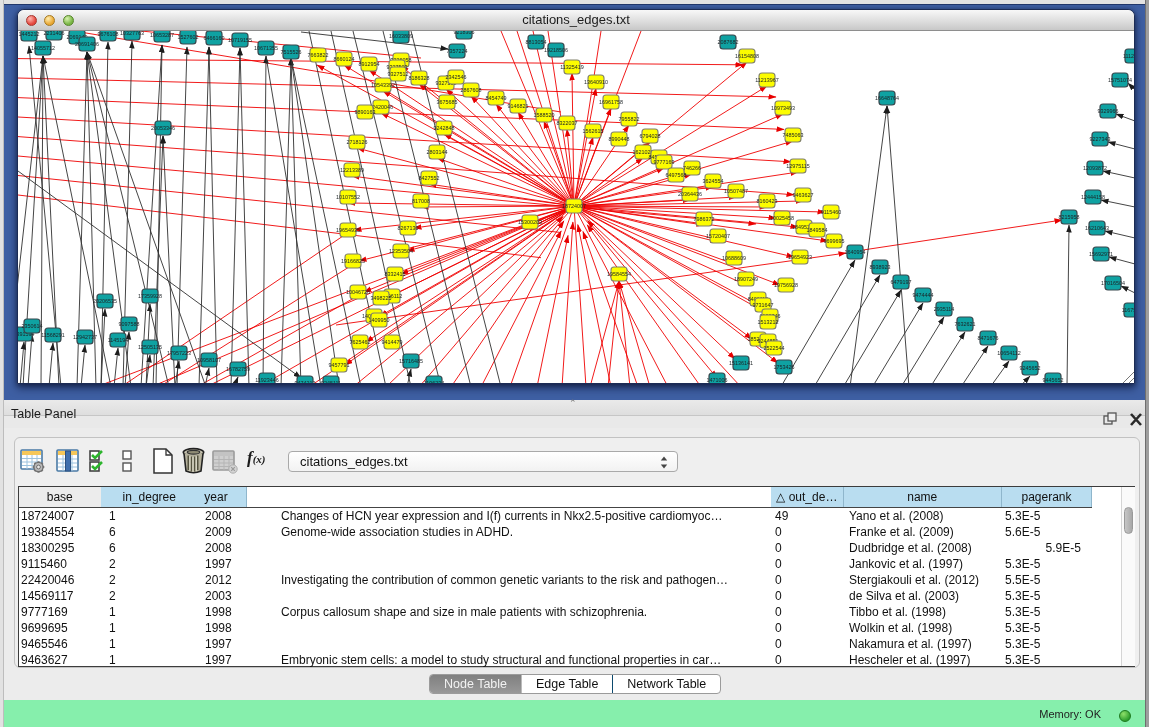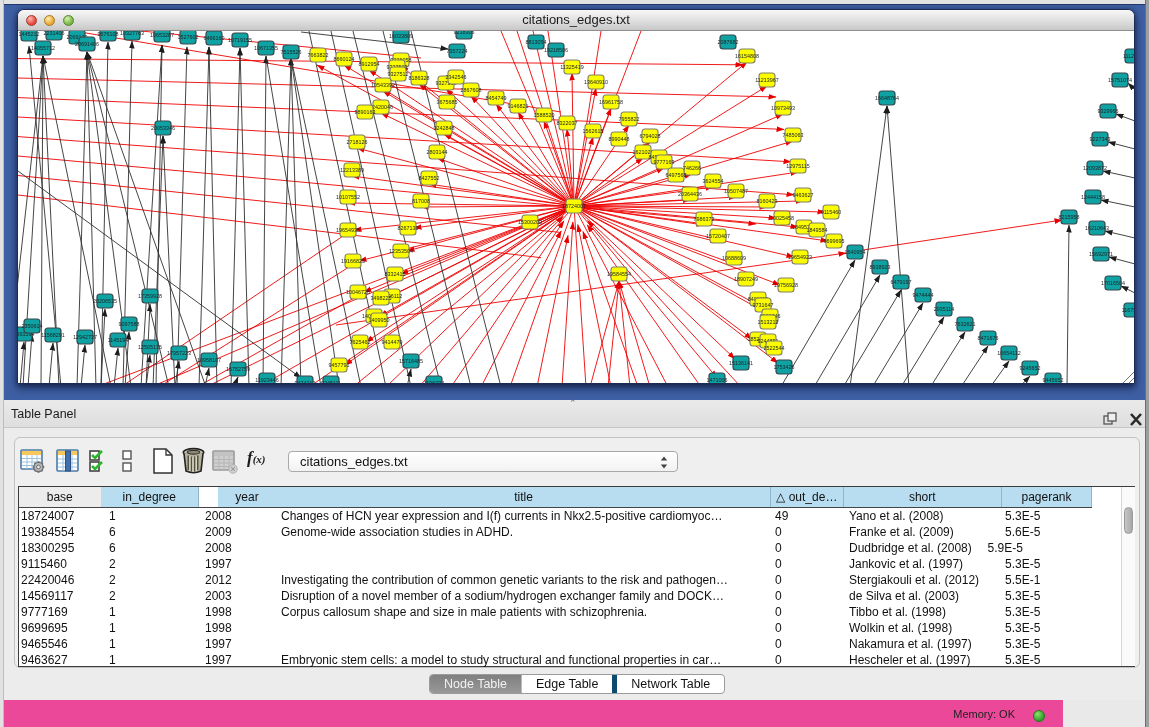--- a/index.html
+++ b/index.html
@@ -16,7 +16,7 @@
 #tly{left:26px;background:radial-gradient(circle at 35% 30%,#ffeeb0,#e9a733 65%);border:1px solid #a5781f}
 #tlg{left:44.5px;background:radial-gradient(circle at 35% 30%,#d8f2ae,#78b545 65%);border:1px solid #56852a}
 #canvas{position:absolute;left:0;top:21px;width:1116px;height:352px;background:#fff;overflow:hidden}
-#tphead{position:absolute;left:0;top:400px;width:1149px;height:28px;background:linear-gradient(#eaeaea,#dedede);border-bottom:1px solid #c6c6c6}
+#tphead{position:absolute;left:0;top:400px;width:1149px;height:16px;background:linear-gradient(#eaeaea,#dedede);border-bottom:1px solid #c6c6c6}
 #tphead .t{position:absolute;left:11px;top:7px;font-size:12.5px;color:#1a1a1a}
 #panel{position:absolute;left:0;top:428px;width:1149px;height:272px;background:#ececec}
 #cont{position:absolute;left:14px;top:437px;width:1126px;height:231px;border:1px solid #c2c2c2;border-radius:6px;background:#efefef}

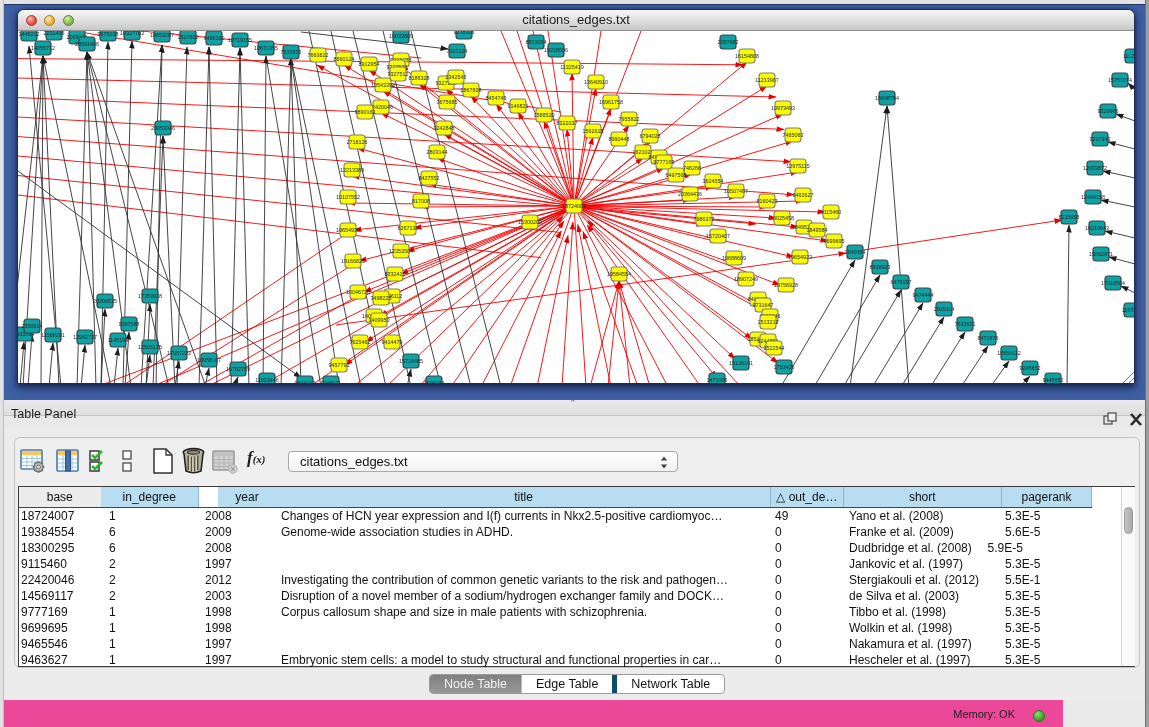--- a/index.html
+++ b/index.html
@@ -619,7 +619,7 @@
   <div id="thead">
       <div class="hc hg" style="left:0.0px;width:83.5px">base</div>
 <div class="hc" style="left:82px;width:98.5px">in_degree</div>
-<div class="hc" style="left:199px;width:60px">year</div>
+<div class="hc" style="left:168px;width:60px">year</div>
 <div class="hc" style="left:258.5px;width:494px">title</div>
 <div class="hc" style="left:752.5px;width:72.5px">△ out_de…</div>
 <div class="hc" style="left:825.0px;width:158.5px">short</div>

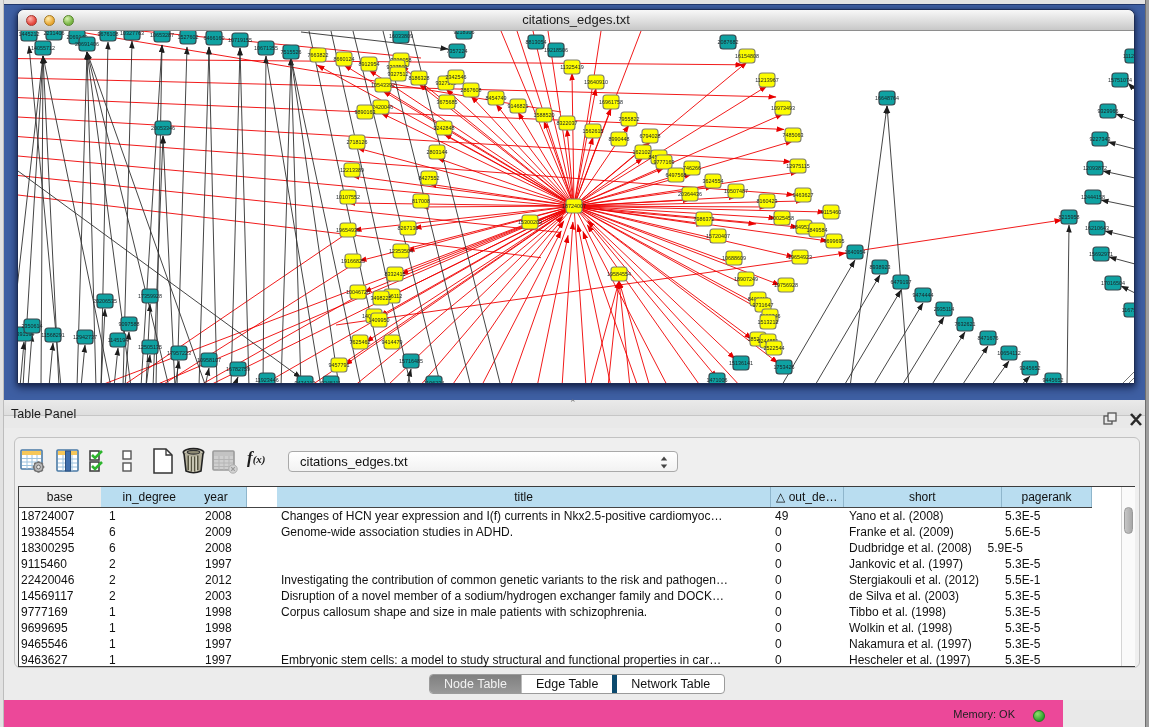--- a/index.html
+++ b/index.html
@@ -620,7 +620,6 @@
       <div class="hc hg" style="left:0.0px;width:83.5px">base</div>
 <div class="hc" style="left:82px;width:98.5px">in_degree</div>
 <div class="hc" style="left:168px;width:60px">year</div>
-<div class="hc" style="left:258.5px;width:494px">title</div>
 <div class="hc" style="left:752.5px;width:72.5px">△ out_de…</div>
 <div class="hc" style="left:825.0px;width:158.5px">short</div>
 <div class="hc" style="left:983.5px;width:90px">pagerank</div>

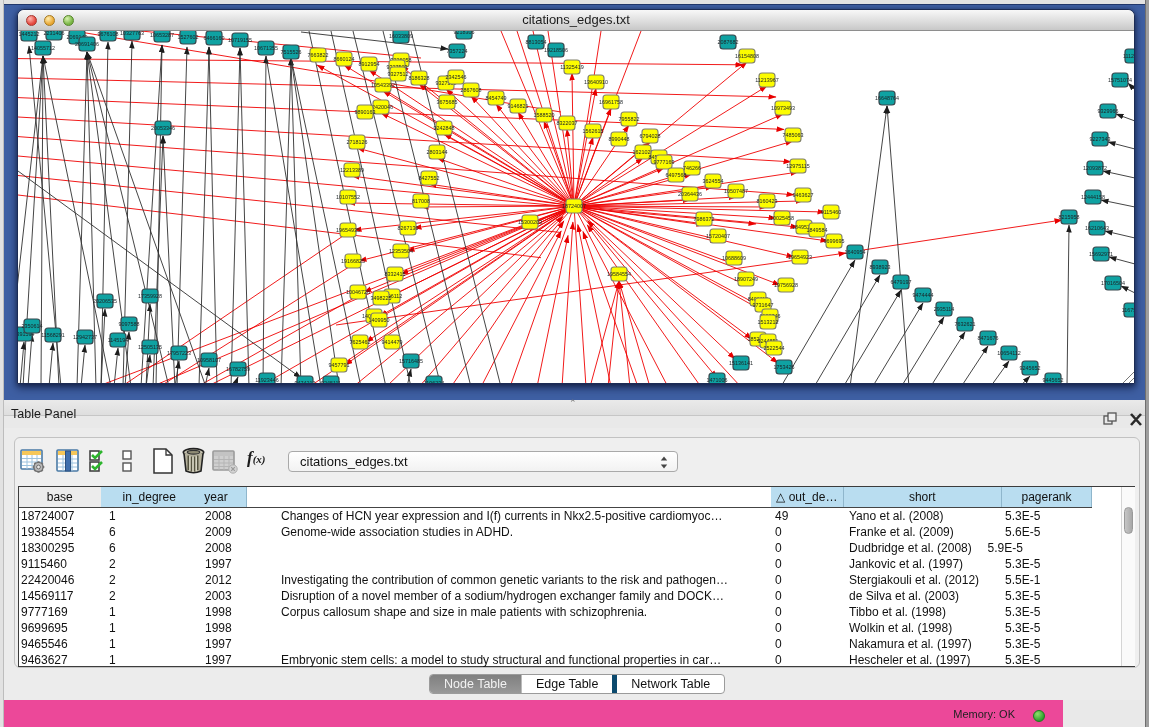--- a/index.html
+++ b/index.html
@@ -621,7 +621,7 @@
 <div class="hc" style="left:82px;width:98.5px">in_degree</div>
 <div class="hc" style="left:168px;width:60px">year</div>
 <div class="hc" style="left:752.5px;width:72.5px">△ out_de…</div>
-<div class="hc" style="left:825.0px;width:158.5px">short</div>
+<div class="hc" style="left:825.0px;width:158.5px">name</div>
 <div class="hc" style="left:983.5px;width:90px">pagerank</div>
     </div>
   <div class="tr" style="top:21px">

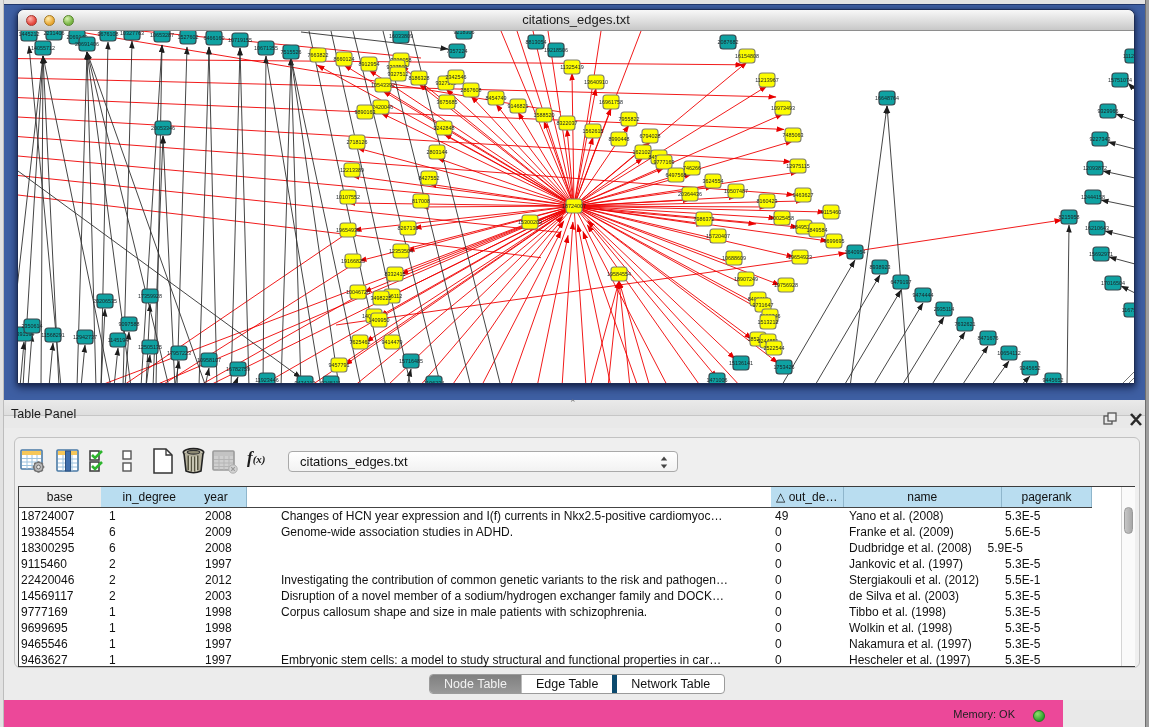--- a/index.html
+++ b/index.html
@@ -648,7 +648,7 @@
       <span style="left:186.5px">2008</span>
       <span style="left:756.5px">0</span>
       <span style="left:830.5px">Dudbridge et al. (2008)</span>
-      <span style="left:969px">5.9E-5</span>
+      <span style="left:1027px">5.9E-5</span>
     </div>
 <div class="tr" style="top:69px">
       <span style="left:2.5px">9115460</span>

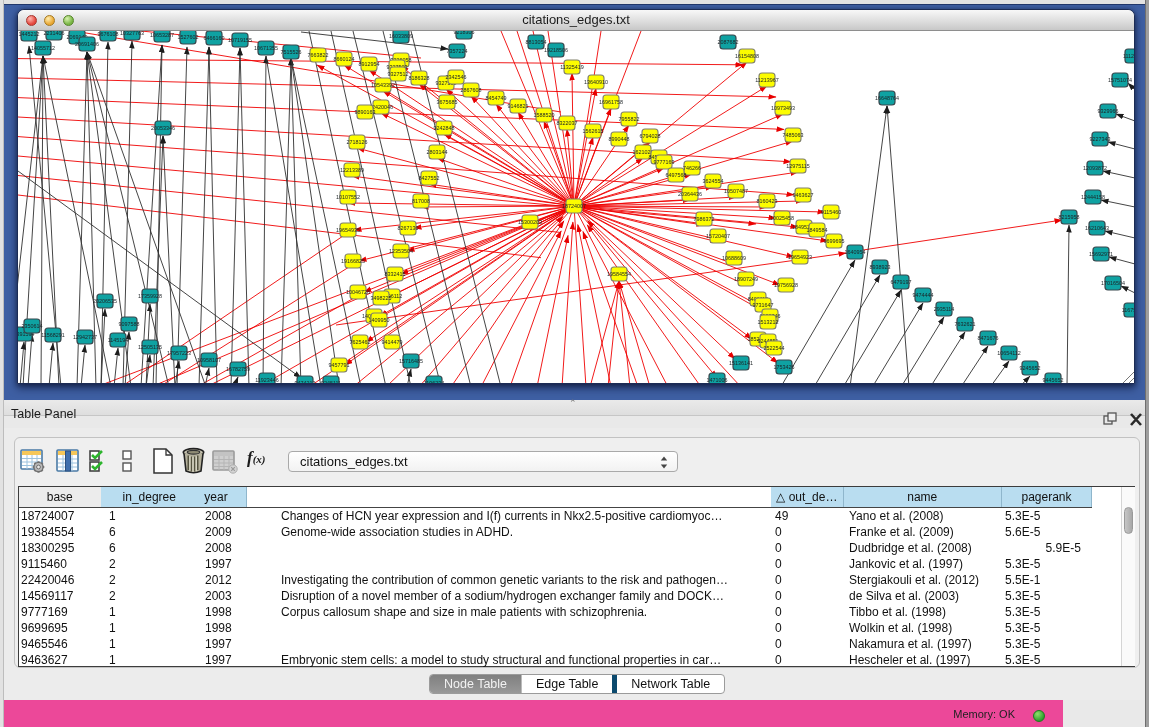--- a/index.html
+++ b/index.html
@@ -665,7 +665,7 @@
       <span style="left:262.5px">Investigating the contribution of common genetic variants to the risk and pathogen…</span>
       <span style="left:756.5px">0</span>
       <span style="left:830.5px">Stergiakouli et al. (2012)</span>
-      <span style="left:986.5px">5.5E-1</span>
+      <span style="left:986.5px">5.5E-5</span>
     </div>
 <div class="tr" style="top:101px">
       <span style="left:2.5px">14569117</span>

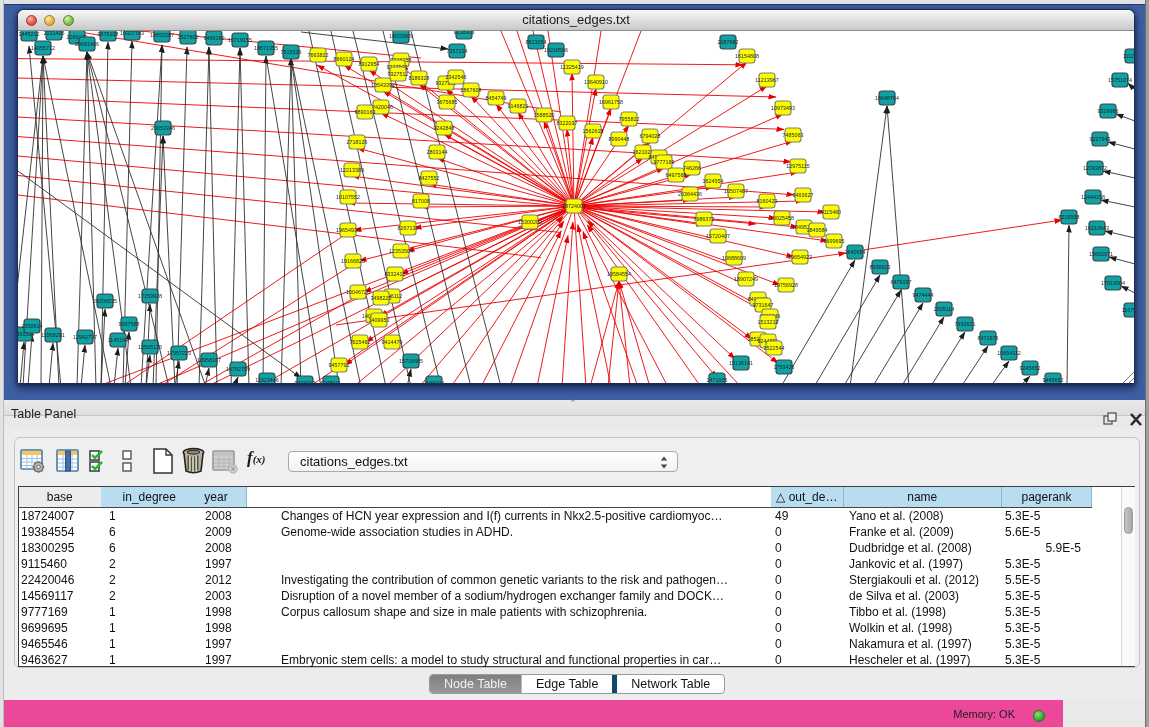--- a/index.html
+++ b/index.html
@@ -671,7 +671,6 @@
       <span style="left:2.5px">14569117</span>
       <span style="left:90.5px">2</span>
       <span style="left:186.5px">2003</span>
-      <span style="left:262.5px">Disruption of a novel member of a sodium/hydrogen exchanger family and DOCK…</span>
       <span style="left:756.5px">0</span>
       <span style="left:830.5px">de Silva et al. (2003)</span>
       <span style="left:986.5px">5.3E-5</span>

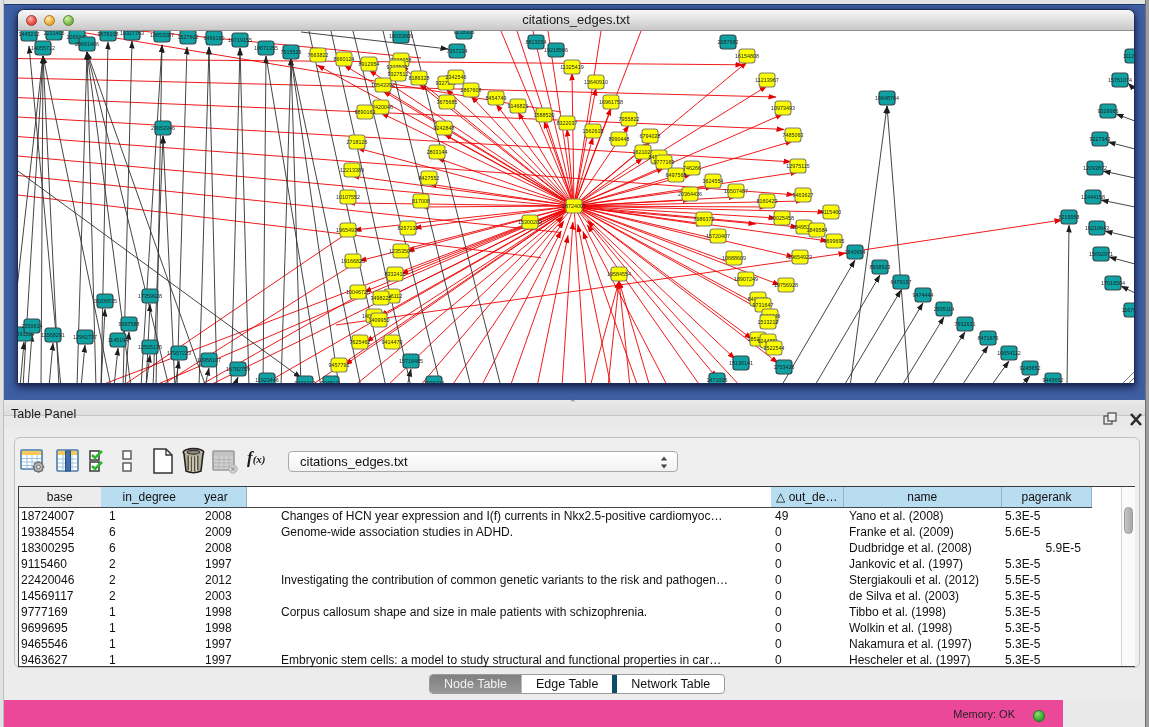--- a/index.html
+++ b/index.html
@@ -33,7 +33,7 @@
 #tabs{position:absolute;left:429px;top:674px;height:19.5px;border:1px solid #9b9b9b;border-radius:4px;background:#fff;font-size:12.5px;display:flex;overflow:hidden}
 #tabs div{padding:0 14px;line-height:18.5px;color:#111}
 #tabs .sel{background:linear-gradient(#808080,#989898);color:#f2f2f2}
-#tabs .mid{border-left:1px solid #bbb;border-right:5px solid #0c4a6e}
+#tabs .mid{border-left:1px solid #bbb;border-right:1px solid #0c4a6e}
 #status{position:absolute;left:0;top:700px;width:1063px;height:27px;background:#ec4899}
 #status .m{position:absolute;right:48px;top:8px;font-size:11px;color:#222}
 #status .dot{position:absolute;right:18px;top:9.5px;width:12px;height:12px;border-radius:50%;background:radial-gradient(circle at 35% 30%,#8ee06a,#2fa02f 70%);border:1px solid #1d7a1d}

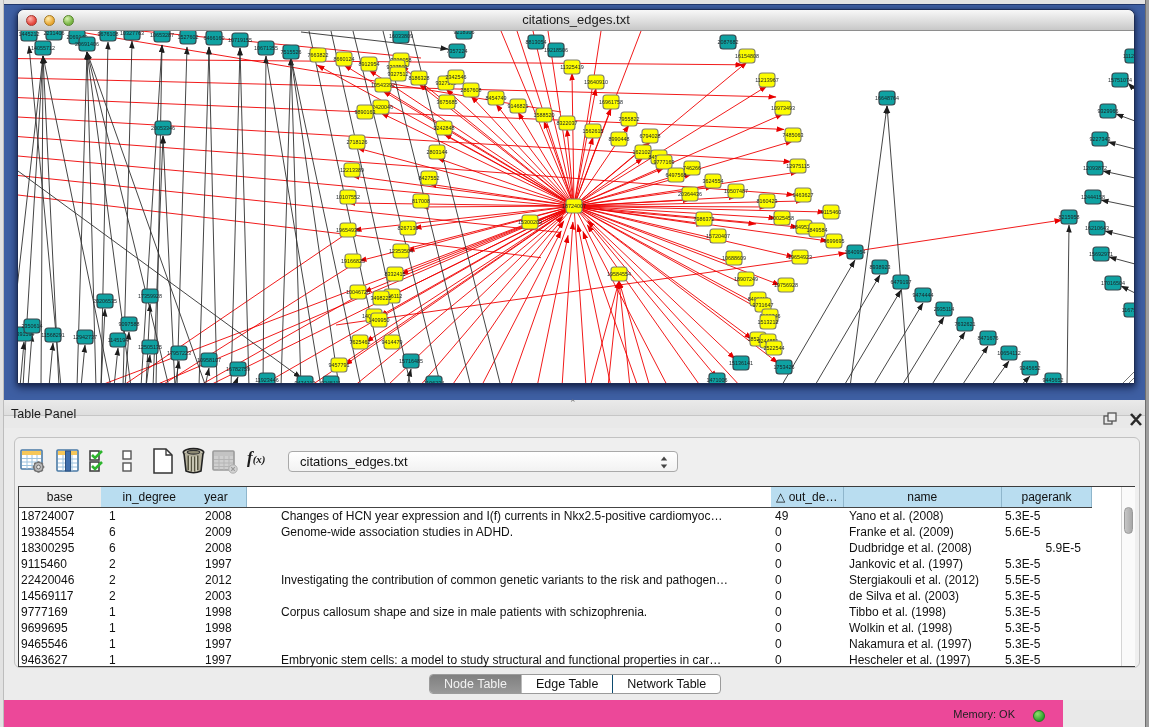--- a/index.html
+++ b/index.html
@@ -34,7 +34,7 @@
 #tabs div{padding:0 14px;line-height:18.5px;color:#111}
 #tabs .sel{background:linear-gradient(#808080,#989898);color:#f2f2f2}
 #tabs .mid{border-left:1px solid #bbb;border-right:1px solid #0c4a6e}
-#status{position:absolute;left:0;top:700px;width:1063px;height:27px;background:#ec4899}
+#status{position:absolute;left:0;top:700px;width:1149px;height:27px;background:#86efac}
 #status .m{position:absolute;right:48px;top:8px;font-size:11px;color:#222}
 #status .dot{position:absolute;right:18px;top:9.5px;width:12px;height:12px;border-radius:50%;background:radial-gradient(circle at 35% 30%,#8ee06a,#2fa02f 70%);border:1px solid #1d7a1d}
 #flico{position:absolute;left:1103px;top:412px}

